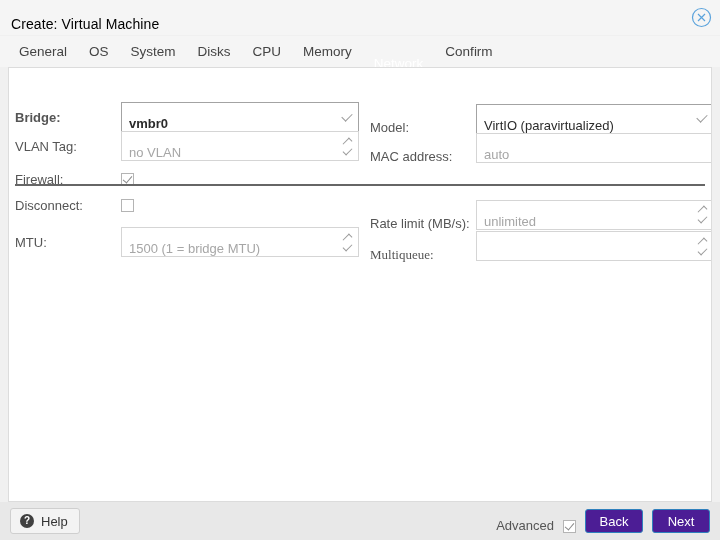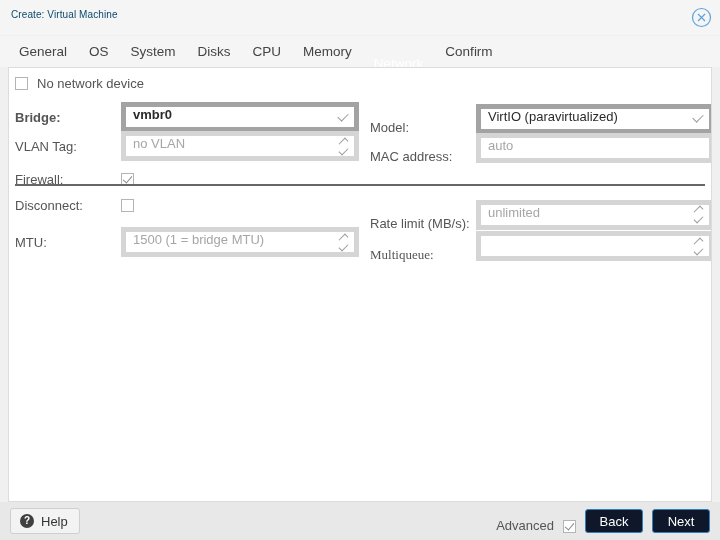--- a/index.html
+++ b/index.html
@@ -37,9 +37,9 @@
   .title-text {
     position: absolute;
     left: 11px;
-    top: 9px;
-    font-size: 10px;
-    color: #0c4a6e;
+    top: 16px;
+    font-size: 14px;
+    color: #000000;
     letter-spacing: 0.1px;
   }
   .close-btn {

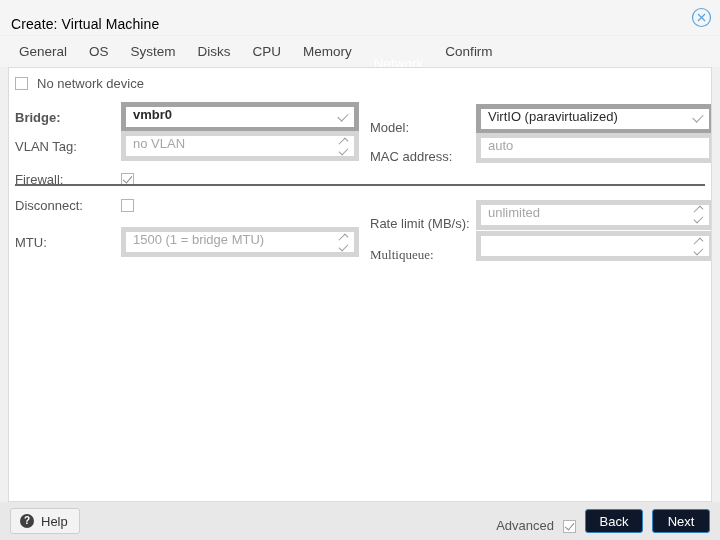--- a/index.html
+++ b/index.html
@@ -282,10 +282,6 @@
   <div class="content">
     <div class="form">
 
-      <div class="row col-left" style="top: 8px;">
-        <div class="cbox"></div>
-        <div class="cbox-label">No network device</div>
-      </div>
 
       <div class="row col-left" style="top: 34px; font-weight: bold;">
         <div class="lbl lbl-left">Bridge:</div>

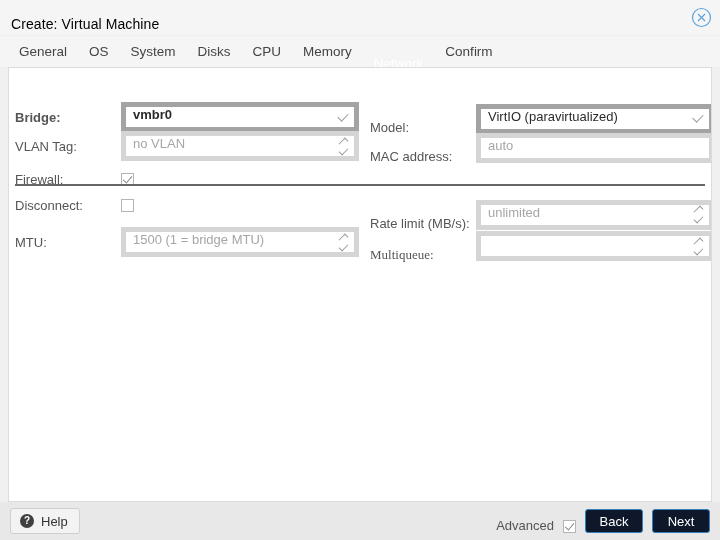--- a/index.html
+++ b/index.html
@@ -119,11 +119,11 @@
     position: relative;
     height: 30px;
     box-sizing: border-box;
-    border: 5px solid #a3a3a3;
+    border: 1px solid #a3a3a3;
     background: #ffffff;
     flex: 1 1 auto;
     display: flex;
-    align-items: flex-start;
+    align-items: flex-end;
   }
   .field-text {
     padding-left: 7px;

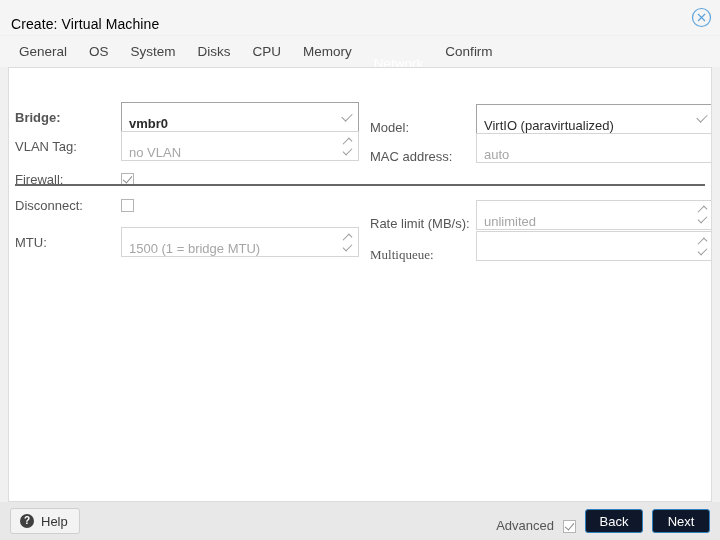--- a/index.html
+++ b/index.html
@@ -244,7 +244,7 @@
     height: 24px;
     min-width: 58px;
     padding: 0 12px;
-    background: #0f172a;
+    background: #4c1d95;
     border: 1px solid #2f80bd;
     border-radius: 3px;
     color: #ffffff;

